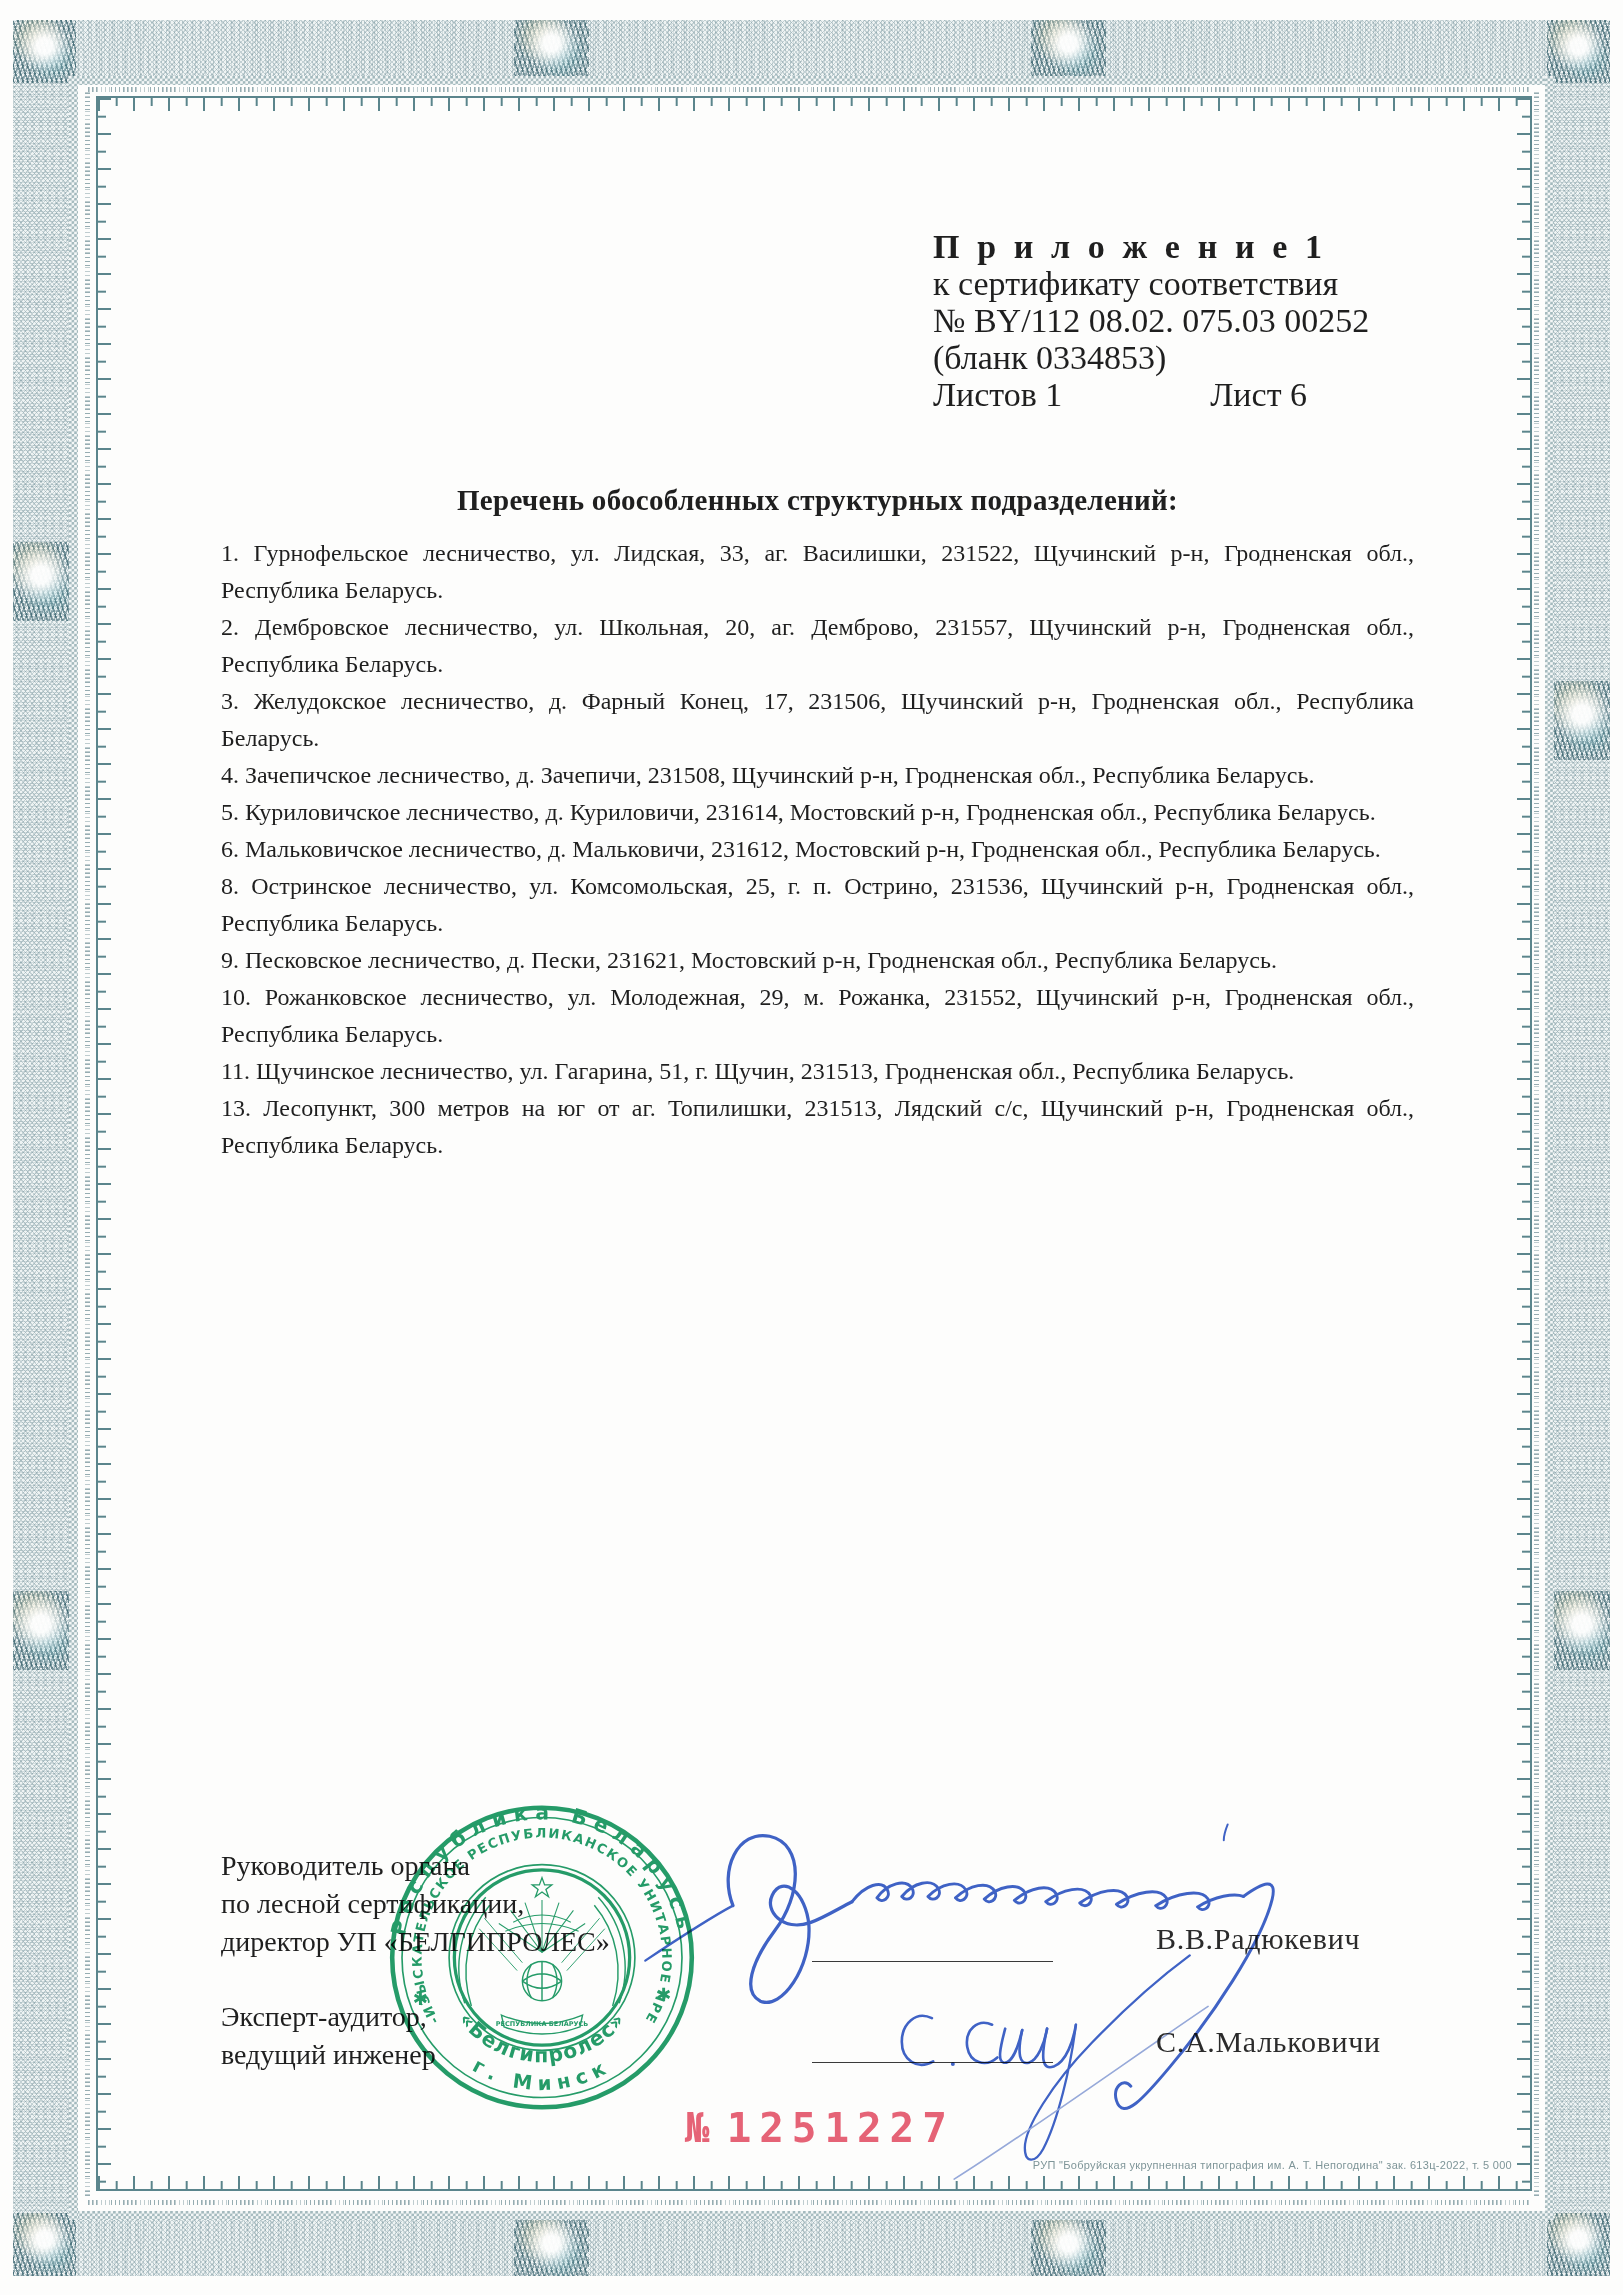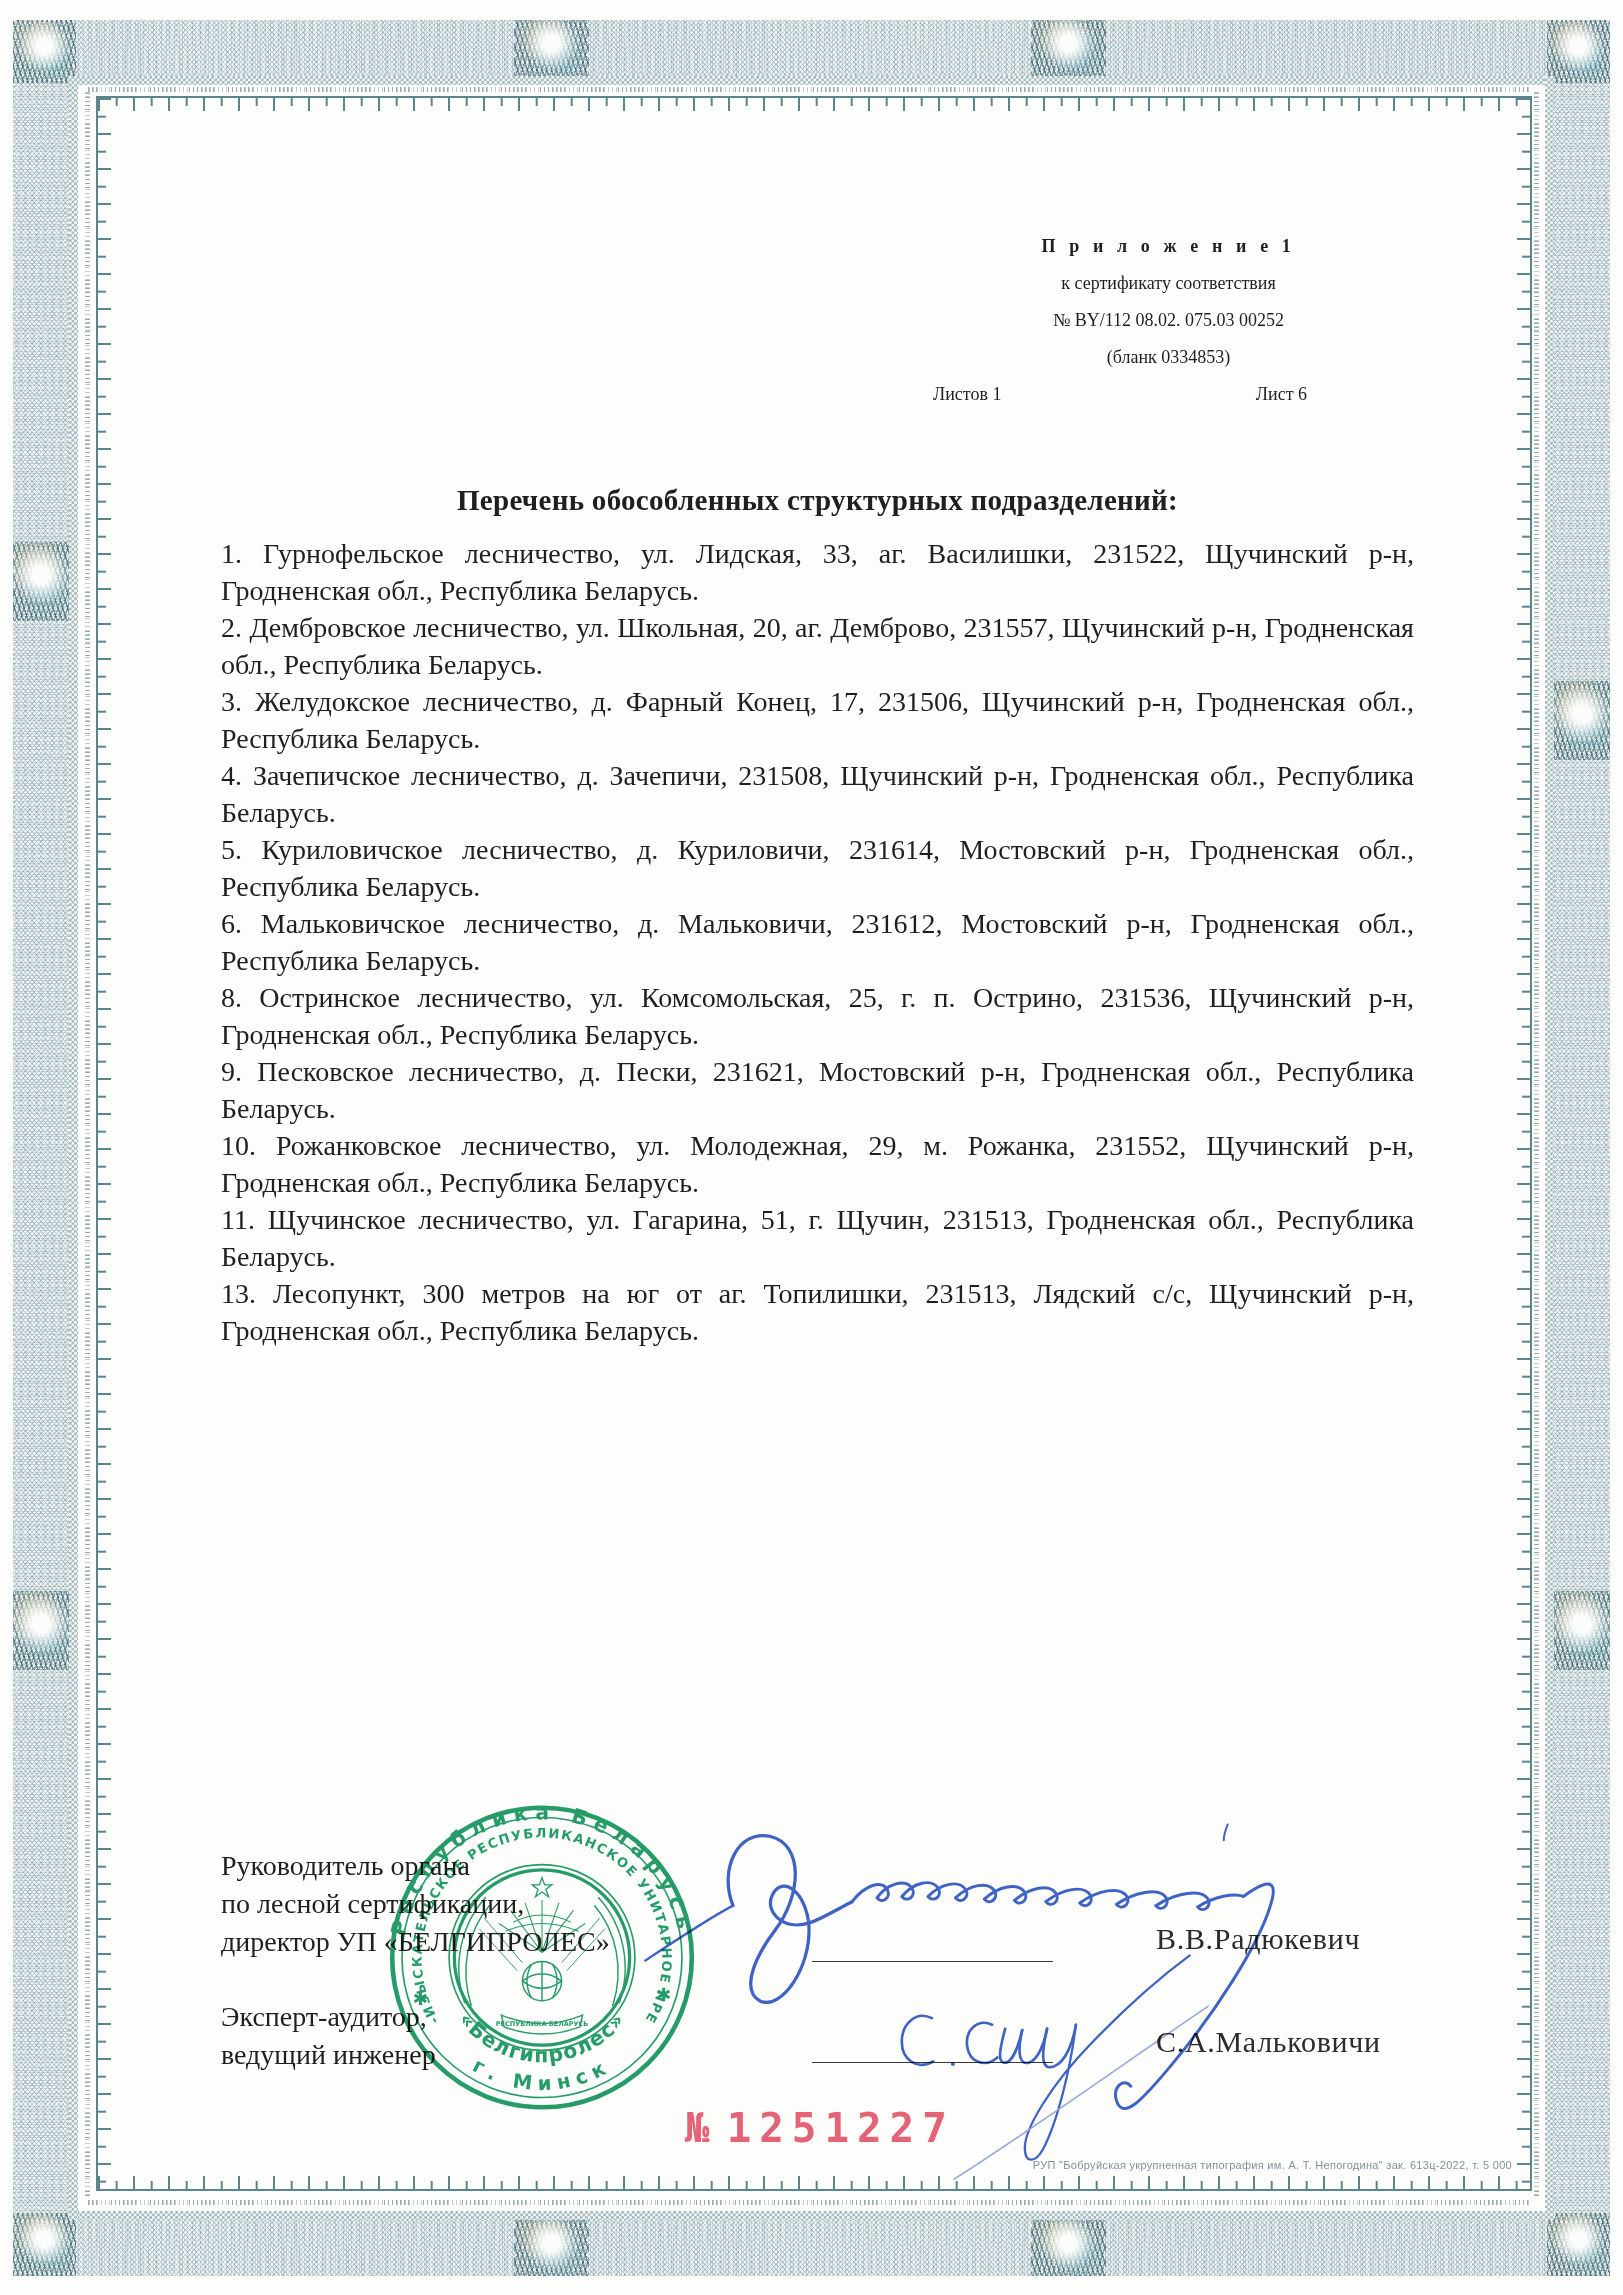--- a/index.html
+++ b/index.html
@@ -74,7 +74,7 @@
     background-size:13px 35px,7.9px 35px;background-position:100% 0,100% 17.7px;background-repeat:repeat-y;}
 
   
-  .hdr{position:absolute;left:933px;top:228px;width:471px;font-size:18px;line-height:37px;text-align:center;}
+  .hdr{position:absolute;left:933px;top:228px;width:471px;font-size:34px;line-height:37px;}
   .hdr .appendix{letter-spacing:4.6px;font-weight:bold;}
   .hdr .sheets-row{display:flex;justify-content:space-between;width:374px;}
   .doc-title{position:absolute;left:221px;top:484px;width:1193px;text-align:center;

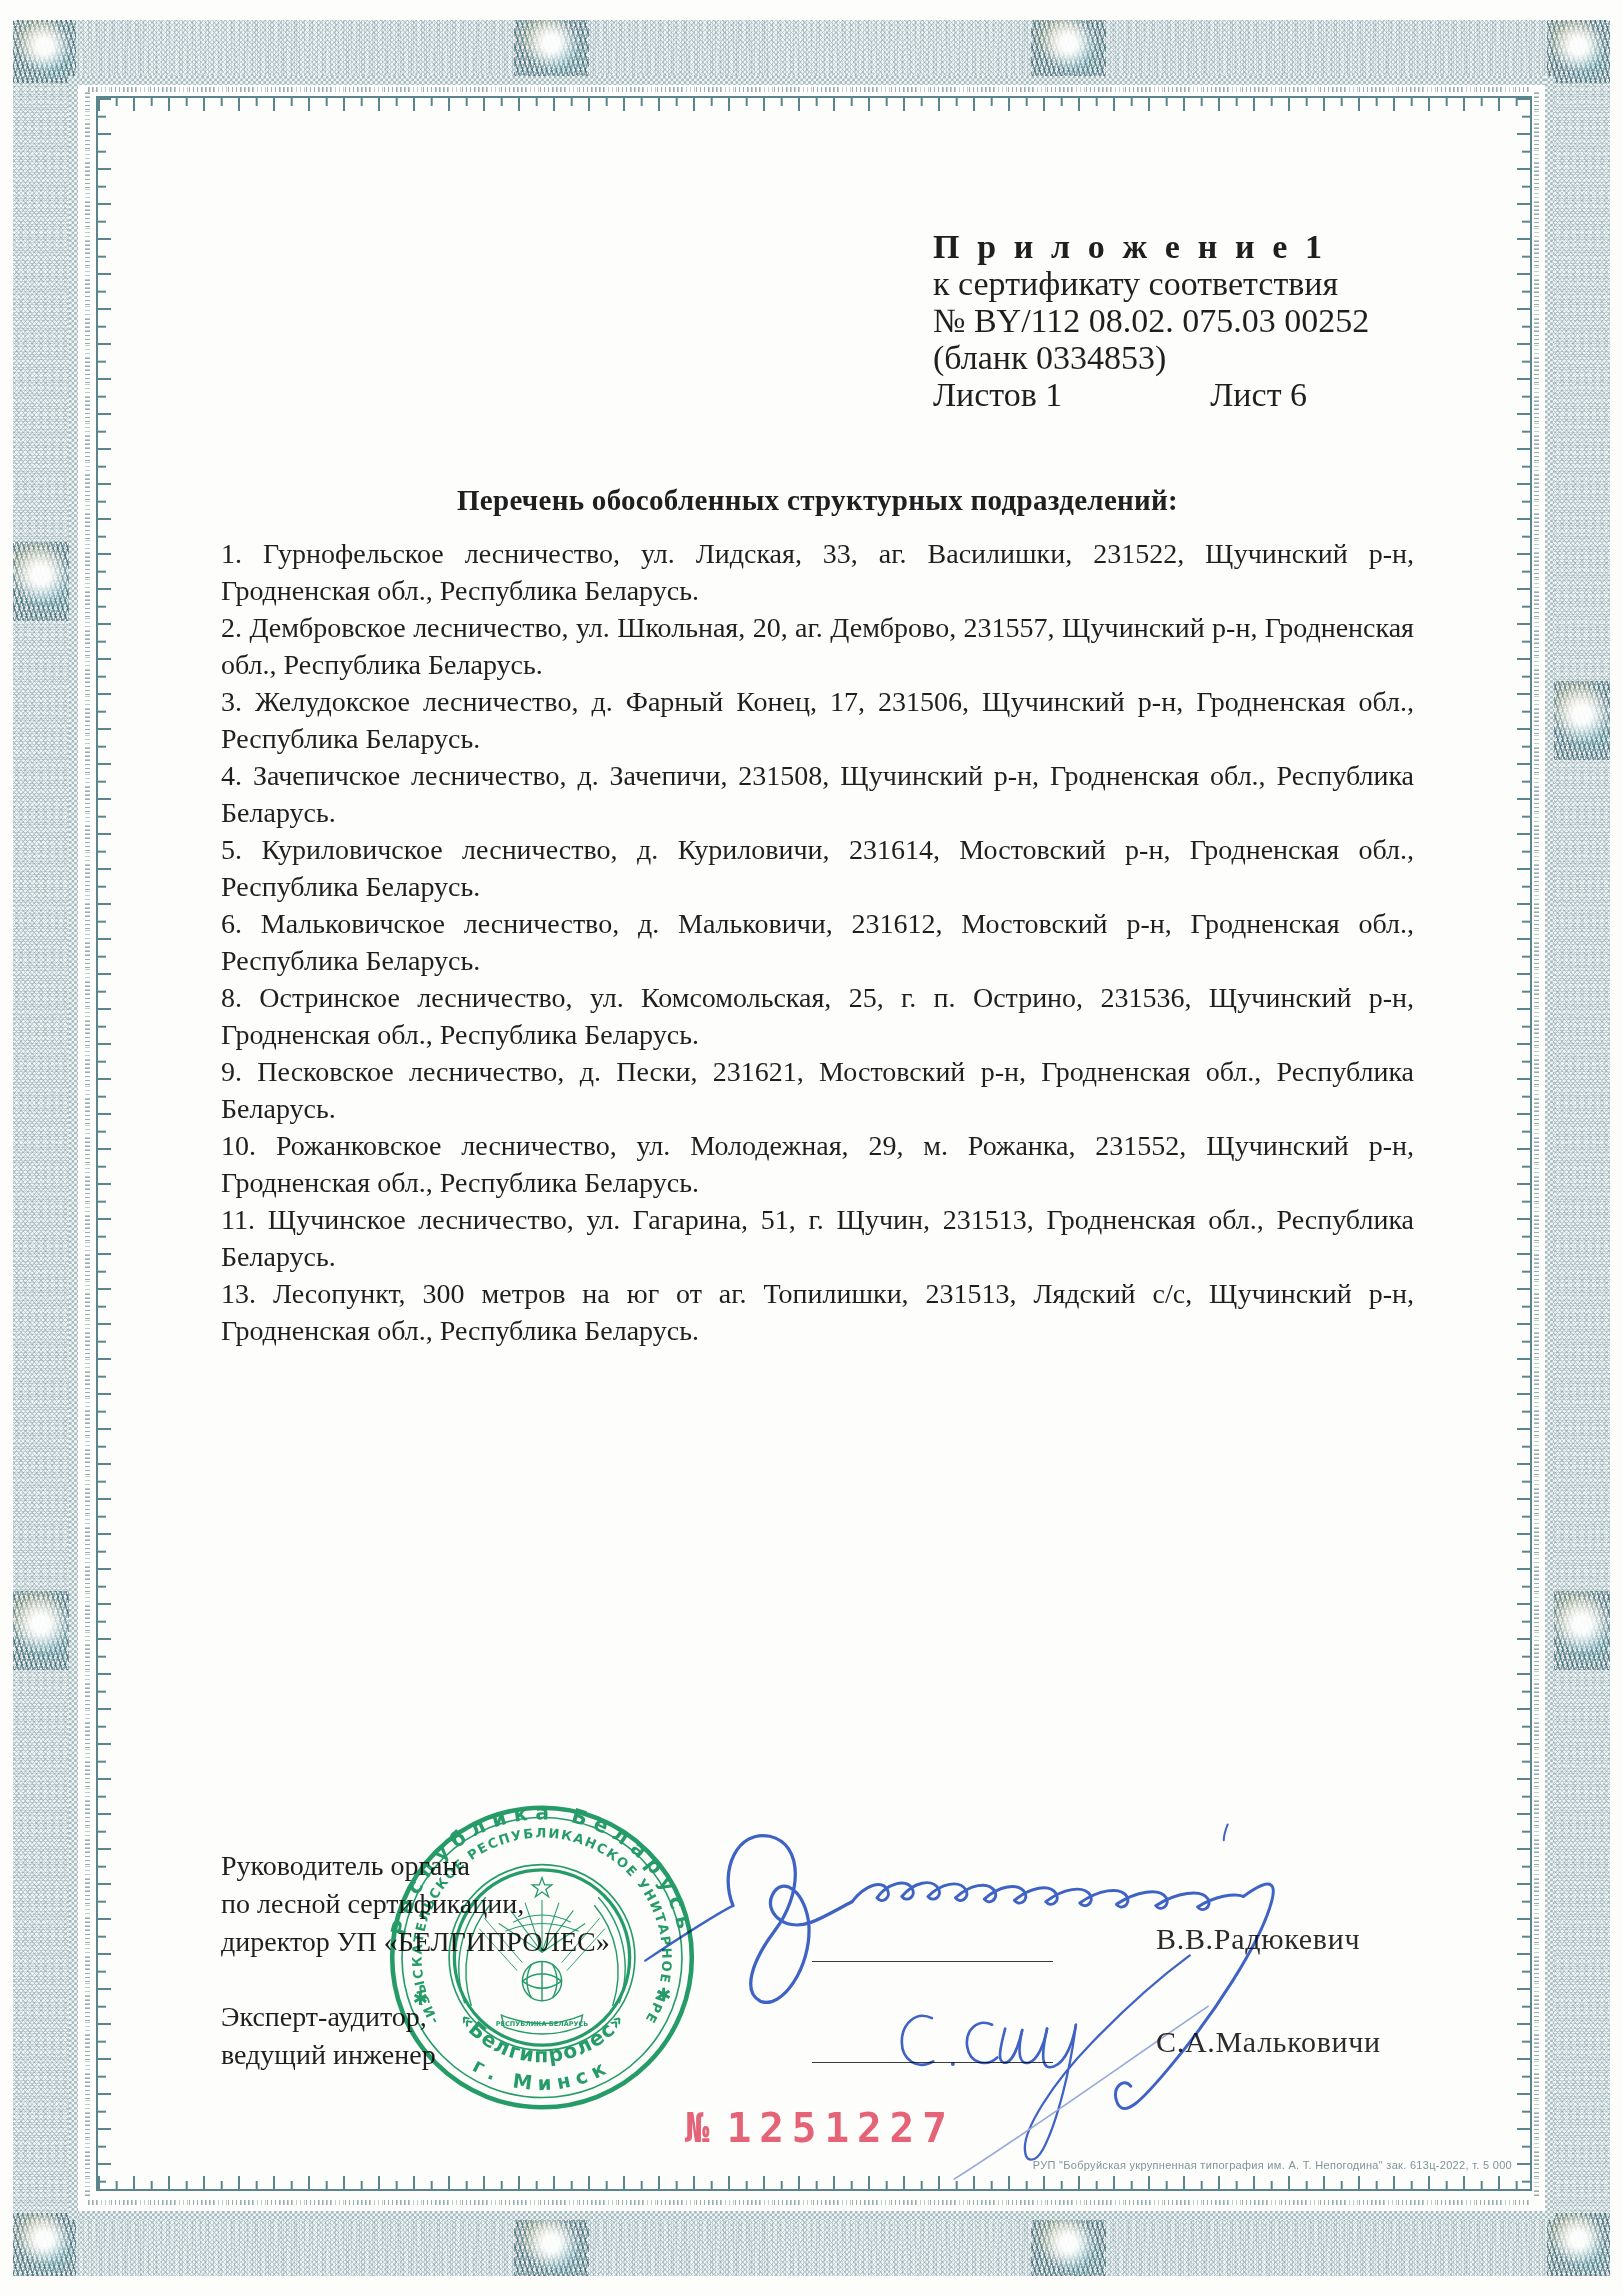--- a/index.html
+++ b/index.html
@@ -79,7 +79,7 @@
   .hdr .sheets-row{display:flex;justify-content:space-between;width:374px;}
   .doc-title{position:absolute;left:221px;top:484px;width:1193px;text-align:center;
              font-size:29px;font-weight:bold;letter-spacing:0.3px;}
-  .list{position:absolute;left:221px;top:535px;width:1193px;font-size:28px;line-height:37px;}
+  .list{position:absolute;left:221px;top:535px;width:1193px;font-size:24px;line-height:37px;}
   .list p{margin:0;text-align:justify;}
 
   .sig-label{position:absolute;left:221px;font-size:28px;line-height:38px;}

